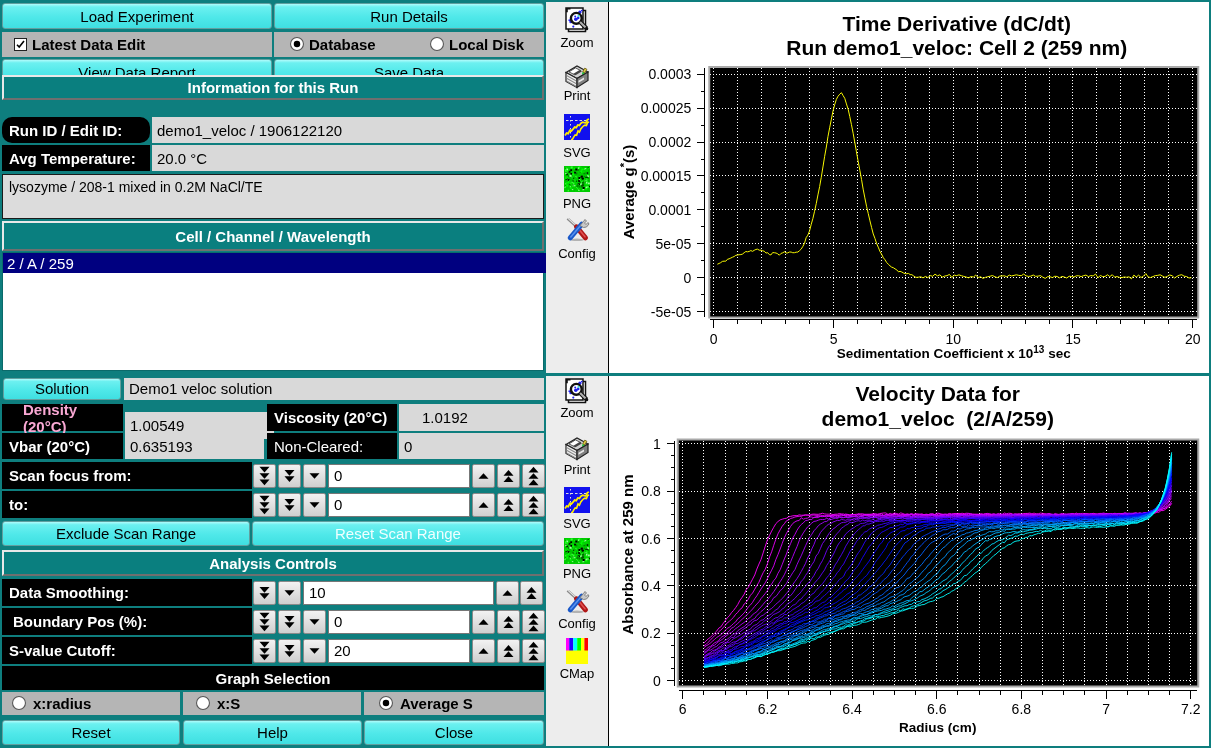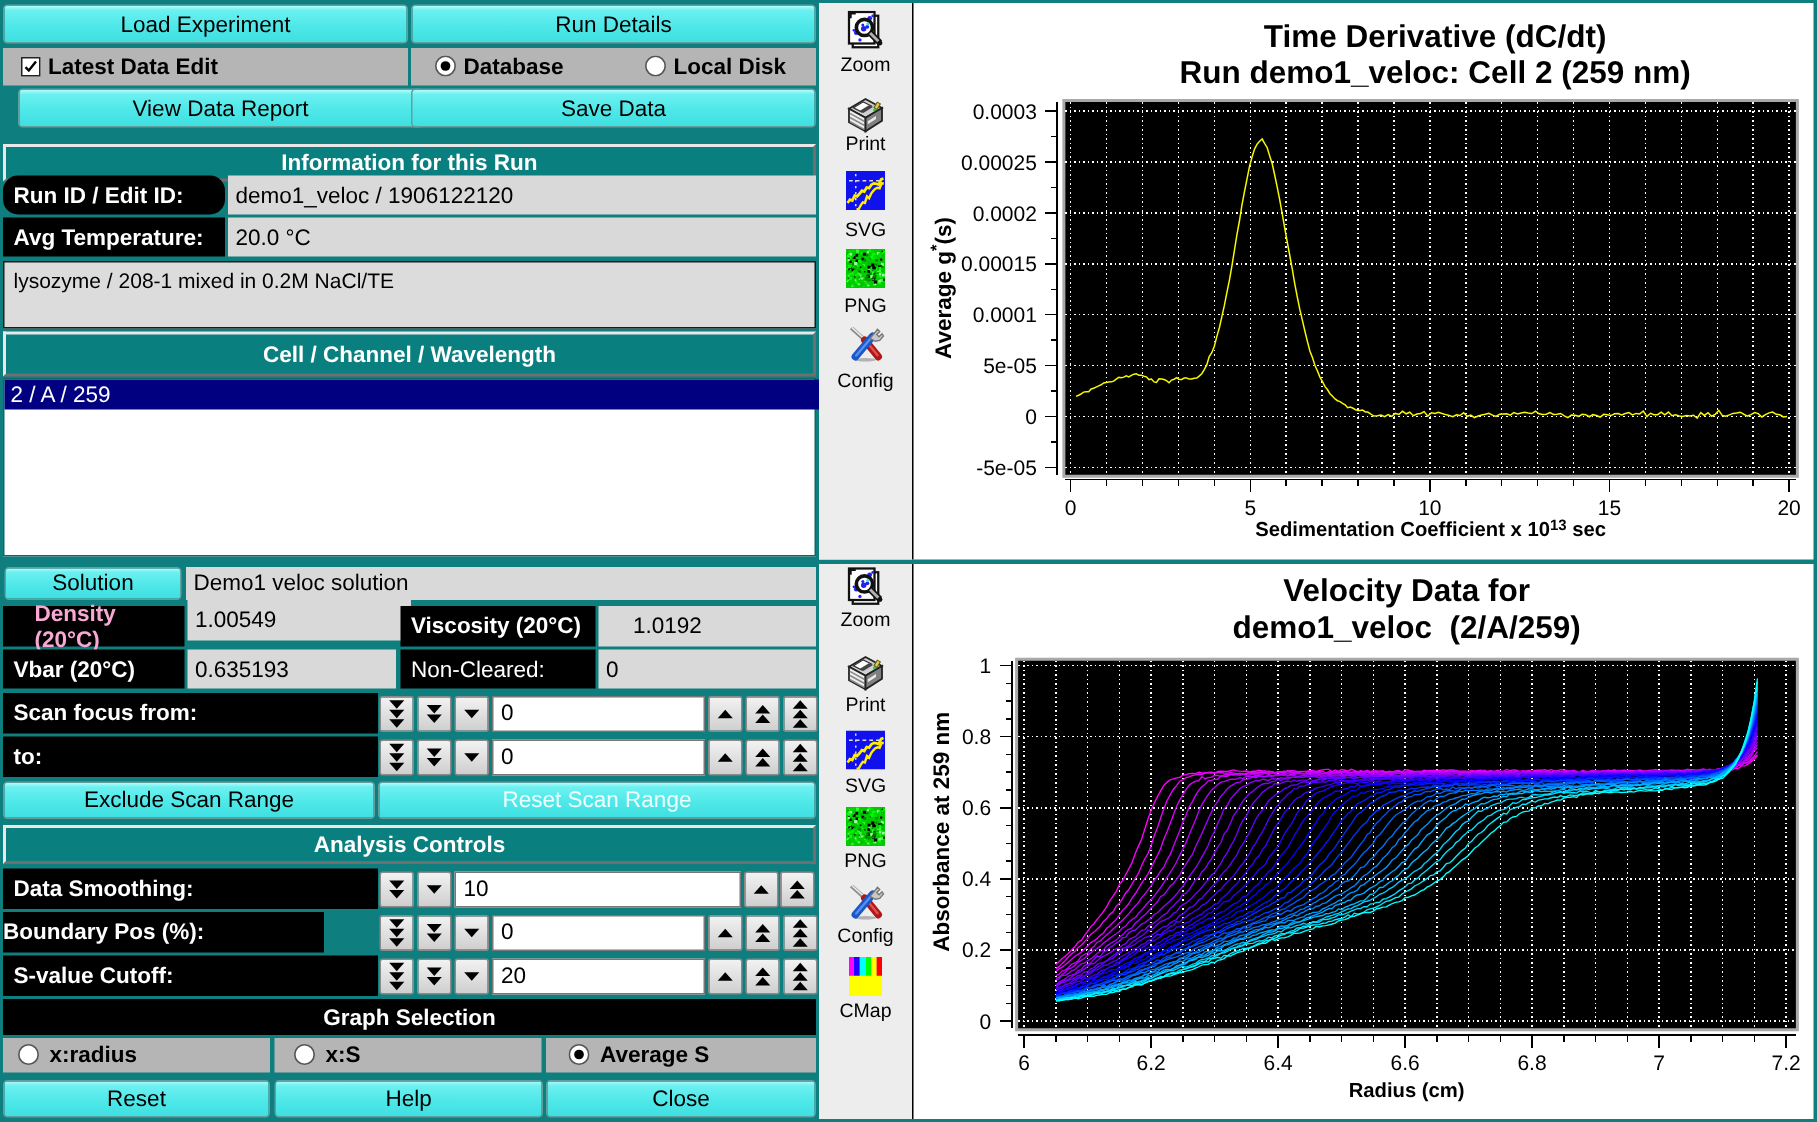--- a/index.html
+++ b/index.html
@@ -22,7 +22,7 @@
       <circle cx="6.5" cy="6.5" r="6" fill="#fff" stroke="#555" stroke-width="1"></circle>
     </svg></div>
 <div style="position:absolute;left:449px;top:32px;height:25px;display:flex;align-items:center;font-weight:bold;font-size:15px;">Local Disk</div>
-<div style="position:absolute;left:12px;top:59.0px;width:270.0px;height:26.0px;background:linear-gradient(180deg,#b0fbfb 0%,#6cf0f0 12%,#4fe8e9 55%,#3fdfe1 100%);border:1px solid #629f9f;border-radius:3px;box-sizing:border-box;display:flex;align-items:center;justify-content:center;font-size:15px;color:#000;">View Data Report</div>
+<div style="position:absolute;left:2.0px;top:59.0px;width:270.0px;height:26.0px;background:linear-gradient(180deg,#b0fbfb 0%,#6cf0f0 12%,#4fe8e9 55%,#3fdfe1 100%);border:1px solid #629f9f;border-radius:3px;box-sizing:border-box;display:flex;align-items:center;justify-content:center;font-size:15px;color:#000;">View Data Report</div>
 <div style="position:absolute;left:274.0px;top:59.0px;width:270.0px;height:26.0px;background:linear-gradient(180deg,#b0fbfb 0%,#6cf0f0 12%,#4fe8e9 55%,#3fdfe1 100%);border:1px solid #629f9f;border-radius:3px;box-sizing:border-box;display:flex;align-items:center;justify-content:center;font-size:15px;color:#000;">Save Data</div>
 <div style="position:absolute;left:2.0px;top:96px;width:542.0px;height:25.0px;background:#0a7f7f;border-style:solid;border-width:2px;border-color:#e8e8e8 #6f6f6f #6f6f6f #e8e8e8;color:#fff;font-weight:bold;font-size:15px;display:flex;align-items:center;justify-content:center;box-sizing:border-box;">Information for this Run</div>
 <div style="position:absolute;left:2.0px;top:117.0px;width:148.0px;height:26.0px;background:#000;color:#fff;font-weight:bold;font-size:15px;display:flex;align-items:center;padding-left:7px;box-sizing:border-box;border-radius:10px;">Run ID / Edit ID:</div>

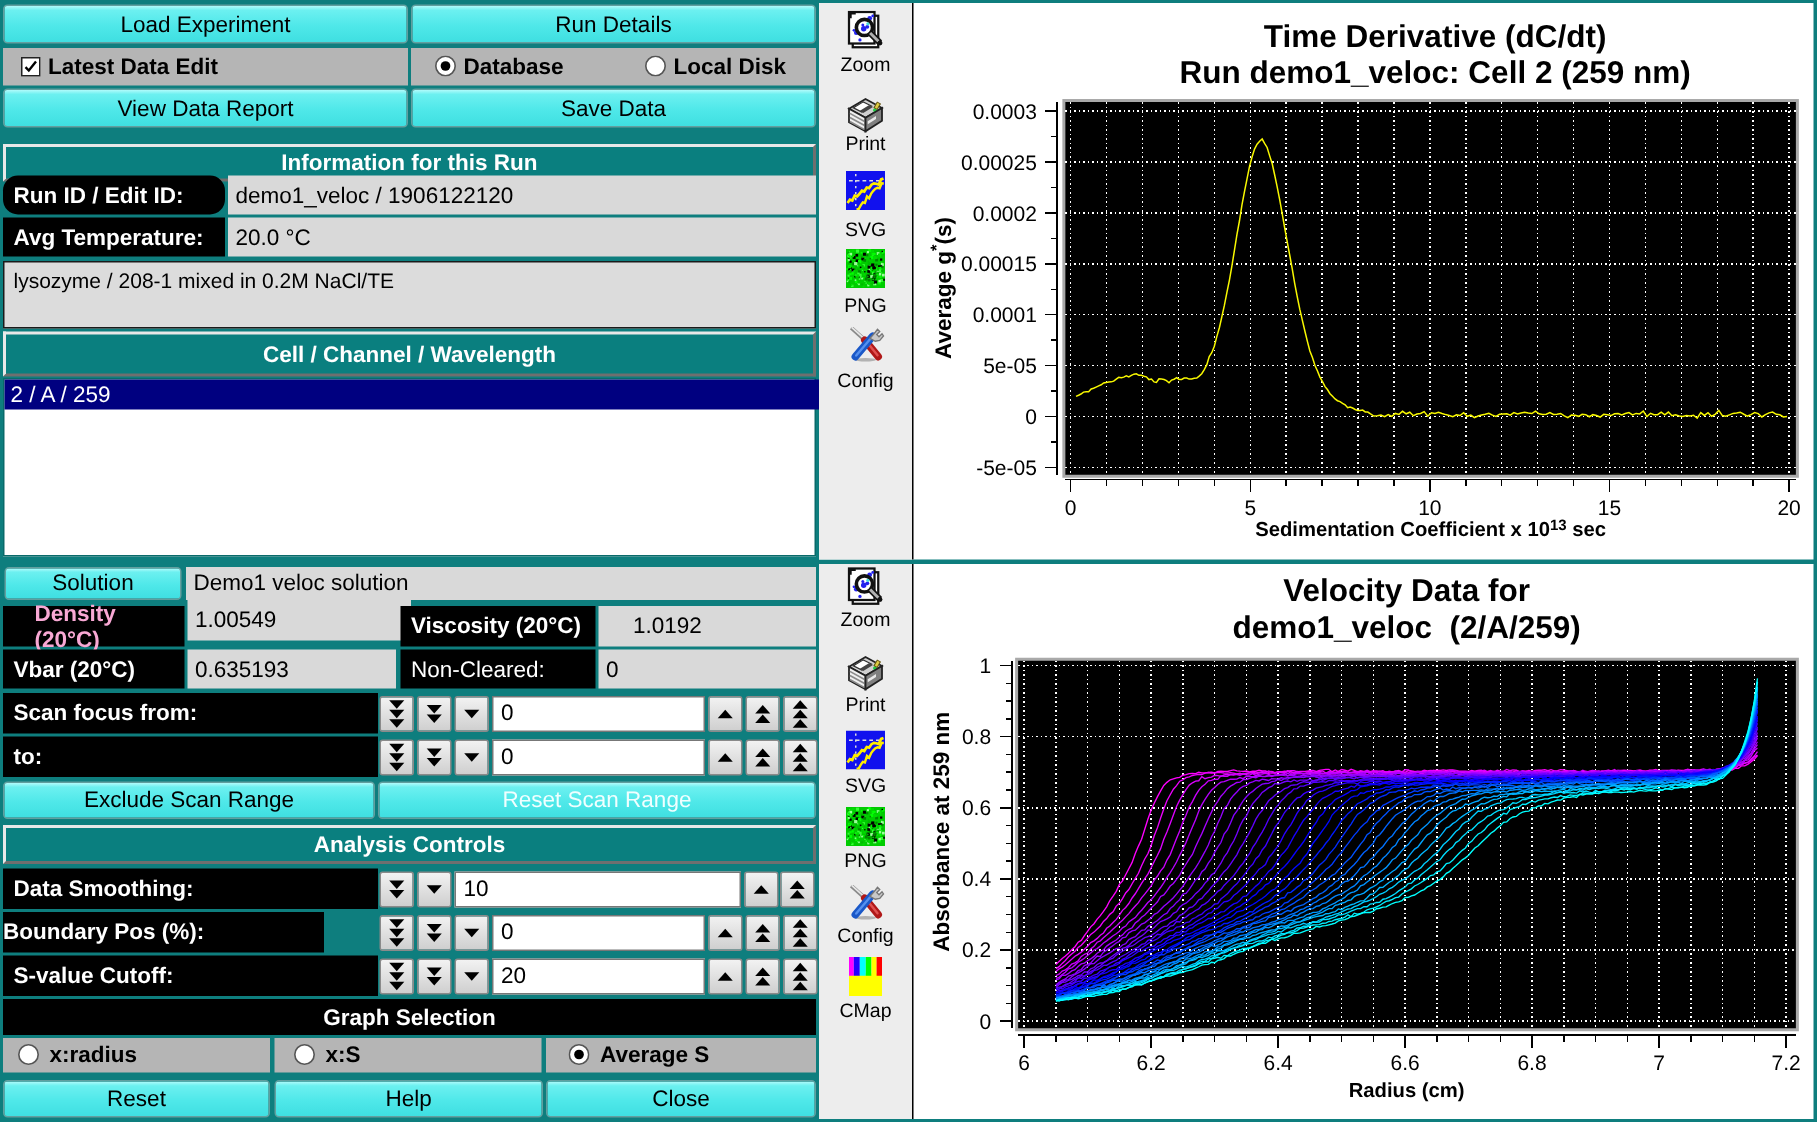--- a/index.html
+++ b/index.html
@@ -24,7 +24,7 @@
 <div style="position:absolute;left:449px;top:32px;height:25px;display:flex;align-items:center;font-weight:bold;font-size:15px;">Local Disk</div>
 <div style="position:absolute;left:2.0px;top:59.0px;width:270.0px;height:26.0px;background:linear-gradient(180deg,#b0fbfb 0%,#6cf0f0 12%,#4fe8e9 55%,#3fdfe1 100%);border:1px solid #629f9f;border-radius:3px;box-sizing:border-box;display:flex;align-items:center;justify-content:center;font-size:15px;color:#000;">View Data Report</div>
 <div style="position:absolute;left:274.0px;top:59.0px;width:270.0px;height:26.0px;background:linear-gradient(180deg,#b0fbfb 0%,#6cf0f0 12%,#4fe8e9 55%,#3fdfe1 100%);border:1px solid #629f9f;border-radius:3px;box-sizing:border-box;display:flex;align-items:center;justify-content:center;font-size:15px;color:#000;">Save Data</div>
-<div style="position:absolute;left:2.0px;top:96px;width:542.0px;height:25.0px;background:#0a7f7f;border-style:solid;border-width:2px;border-color:#e8e8e8 #6f6f6f #6f6f6f #e8e8e8;color:#fff;font-weight:bold;font-size:15px;display:flex;align-items:center;justify-content:center;box-sizing:border-box;">Information for this Run</div>
+<div style="position:absolute;left:2.0px;top:75px;width:542.0px;height:25.0px;background:#0a7f7f;border-style:solid;border-width:2px;border-color:#e8e8e8 #6f6f6f #6f6f6f #e8e8e8;color:#fff;font-weight:bold;font-size:15px;display:flex;align-items:center;justify-content:center;box-sizing:border-box;">Information for this Run</div>
 <div style="position:absolute;left:2.0px;top:117.0px;width:148.0px;height:26.0px;background:#000;color:#fff;font-weight:bold;font-size:15px;display:flex;align-items:center;padding-left:7px;box-sizing:border-box;border-radius:10px;">Run ID / Edit ID:</div>
 <div style="position:absolute;left:152.0px;top:117.0px;width:392.0px;height:26.0px;background:#d9d9d9;color:#000;font-size:15px;display:flex;align-items:center;padding-left:5px;box-sizing:border-box;">demo1_veloc / 1906122120</div>
 <div style="position:absolute;left:2.0px;top:145.0px;width:148.0px;height:26.0px;background:#000;color:#fff;font-weight:bold;font-size:15px;display:flex;align-items:center;padding-left:7px;box-sizing:border-box;">Avg Temperature:</div>

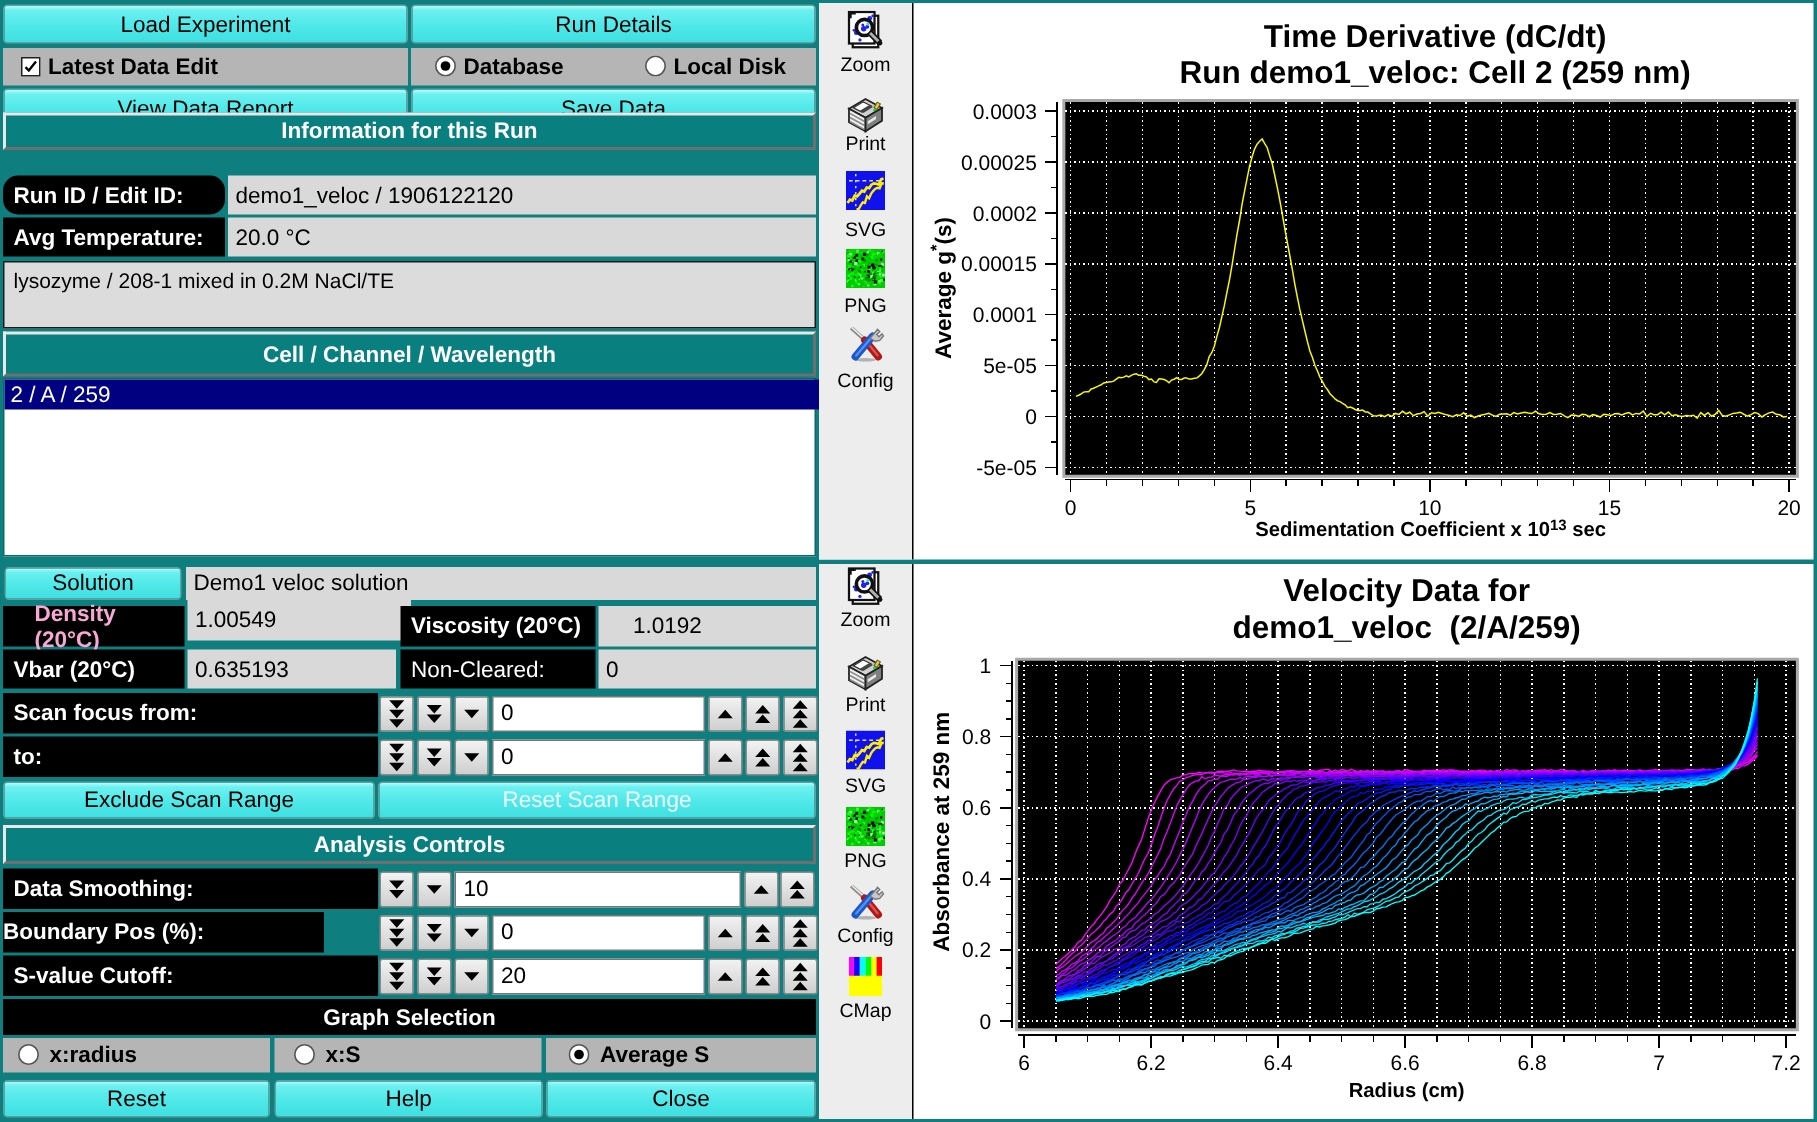--- a/index.html
+++ b/index.html
@@ -36,7 +36,7 @@
 <div style="position:absolute;left:3.0px;top:377.5px;width:118.0px;height:22.0px;background:linear-gradient(180deg,#b0fbfb 0%,#6cf0f0 12%,#4fe8e9 55%,#3fdfe1 100%);border:1px solid #629f9f;border-radius:3px;box-sizing:border-box;display:flex;align-items:center;justify-content:center;font-size:15px;color:#000;">Solution</div>
 <div style="position:absolute;left:124.0px;top:377.5px;width:420.0px;height:22.0px;background:#d9d9d9;color:#000;font-size:15px;display:flex;align-items:center;padding-left:5px;box-sizing:border-box;">Demo1 veloc solution</div>
 <div style="position:absolute;left:2.0px;top:404.0px;width:121.0px;height:27.0px;background:#000;color:#f9a8d4;font-weight:bold;font-size:15px;display:flex;align-items:center;padding-left:21px;box-sizing:border-box;">Density (20°C)</div>
-<div style="position:absolute;left:125.0px;top:400px;width:149px;height:27.0px;background:#d9d9d9;color:#000;font-size:15px;display:flex;align-items:center;padding-left:5px;box-sizing:border-box;">1.00549</div>
+<div style="position:absolute;left:125.0px;top:412px;width:149px;height:27.0px;background:#d9d9d9;color:#000;font-size:15px;display:flex;align-items:center;padding-left:5px;box-sizing:border-box;">1.00549</div>
 <div style="position:absolute;left:267.0px;top:404.0px;width:130.0px;height:27.0px;background:#000;color:#fff;font-weight:bold;font-size:15px;display:flex;align-items:center;padding-left:7px;box-sizing:border-box;">Viscosity (20°C)</div>
 <div style="position:absolute;left:399.0px;top:404.0px;width:145.0px;height:27.0px;background:#d9d9d9;color:#000;font-size:15px;display:flex;align-items:center;padding-left:23px;box-sizing:border-box;">1.0192</div>
 <div style="position:absolute;left:2.0px;top:433.0px;width:121.0px;height:26.0px;background:#000;color:#fff;font-weight:bold;font-size:15px;display:flex;align-items:center;padding-left:7px;box-sizing:border-box;">Vbar (20°C)</div>

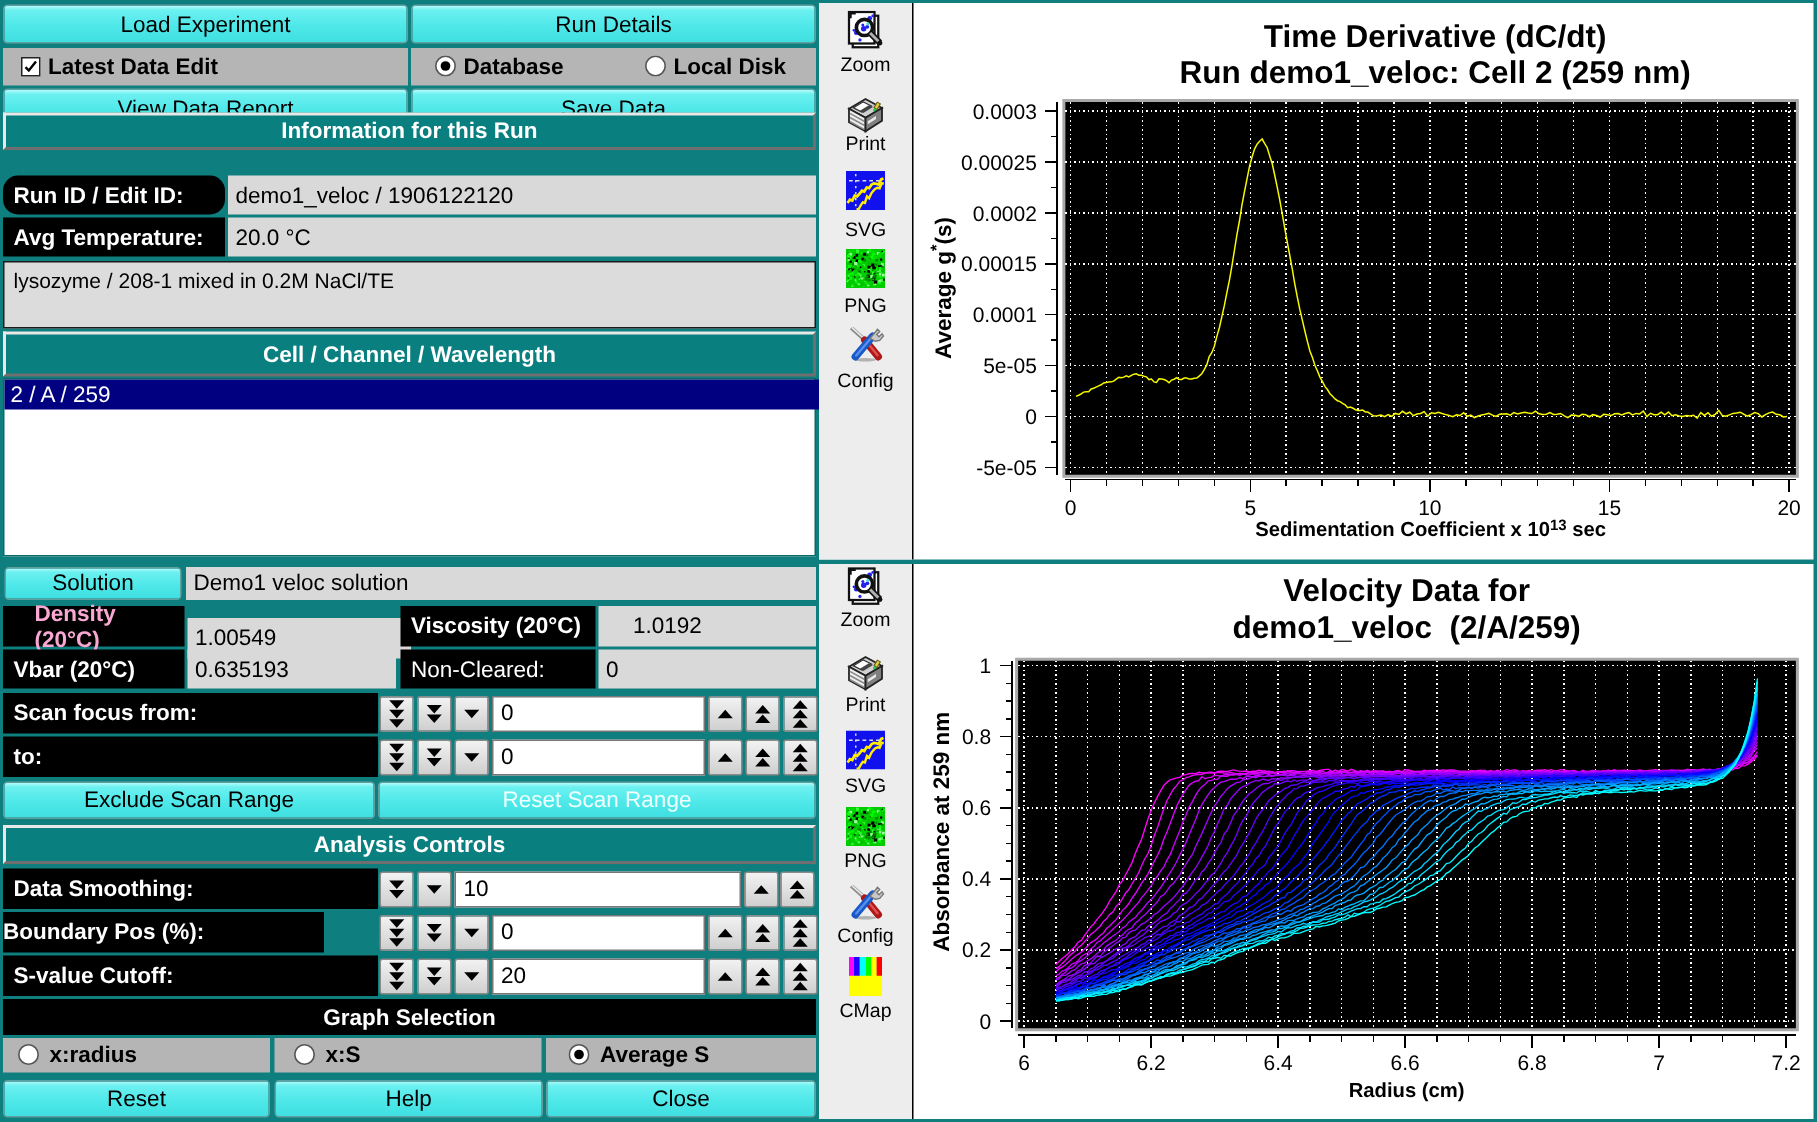--- a/index.html
+++ b/index.html
@@ -146,7 +146,7 @@
       <polygon points="11.5,12.4 6.0,18.6 17.0,18.6" fill="#000"></polygon>
     </svg>
   </div>
-<div style="position:absolute;left:2.0px;top:608.0px;width:214px;height:27.0px;background:#000;color:#fff;font-weight:bold;font-size:15px;display:flex;align-items:center;padding-left:0;box-sizing:border-box;">Boundary Pos (%):</div>
+<div style="position:absolute;left:2.0px;top:608.0px;width:250.0px;height:27.0px;background:#000;color:#fff;font-weight:bold;font-size:15px;display:flex;align-items:center;padding-left:11px;box-sizing:border-box;">Boundary Pos (%):</div>
 <div style="position:absolute;left:253.0px;top:609.5px;width:23px;height:24px;background:linear-gradient(180deg,#f2f2f2,#cfcfcf);border:1px solid #8a8a8a;border-radius:2px;box-sizing:border-box;display:flex;align-items:center;justify-content:center;">
     <svg width="23" height="24" viewBox="0 0 23 24">
       <polygon points="6.0,1.9 17.0,1.9 11.5,8.1" fill="#000"></polygon>

